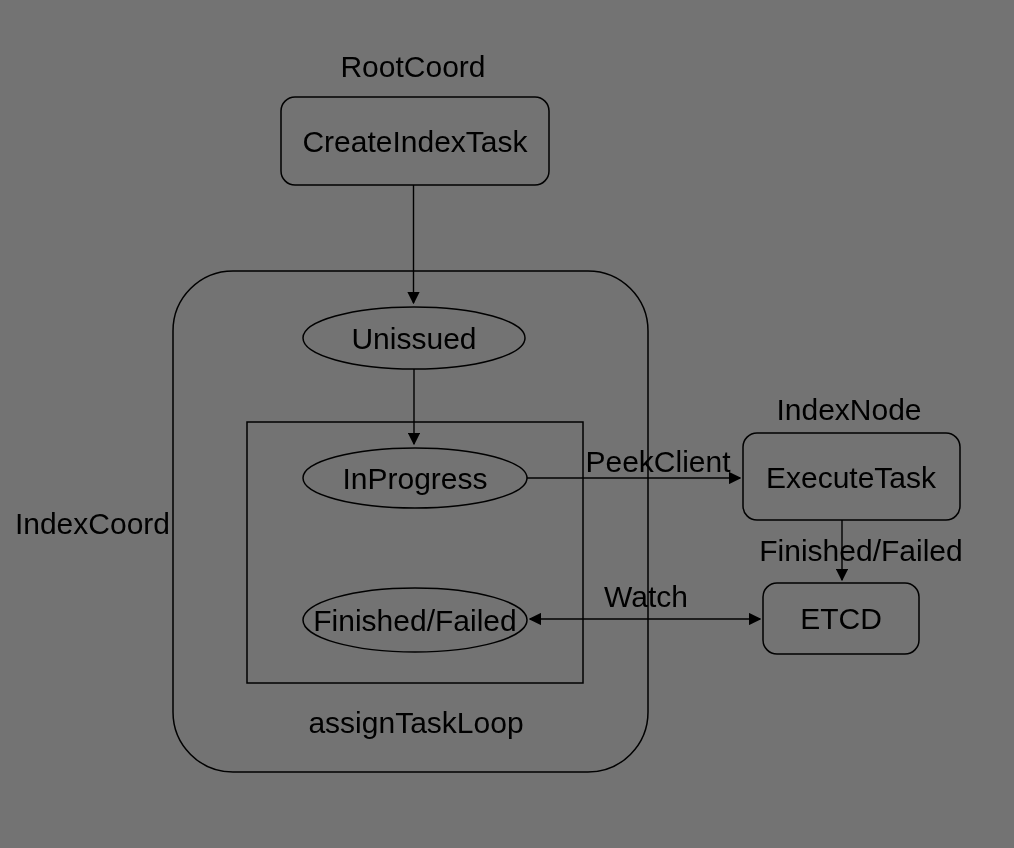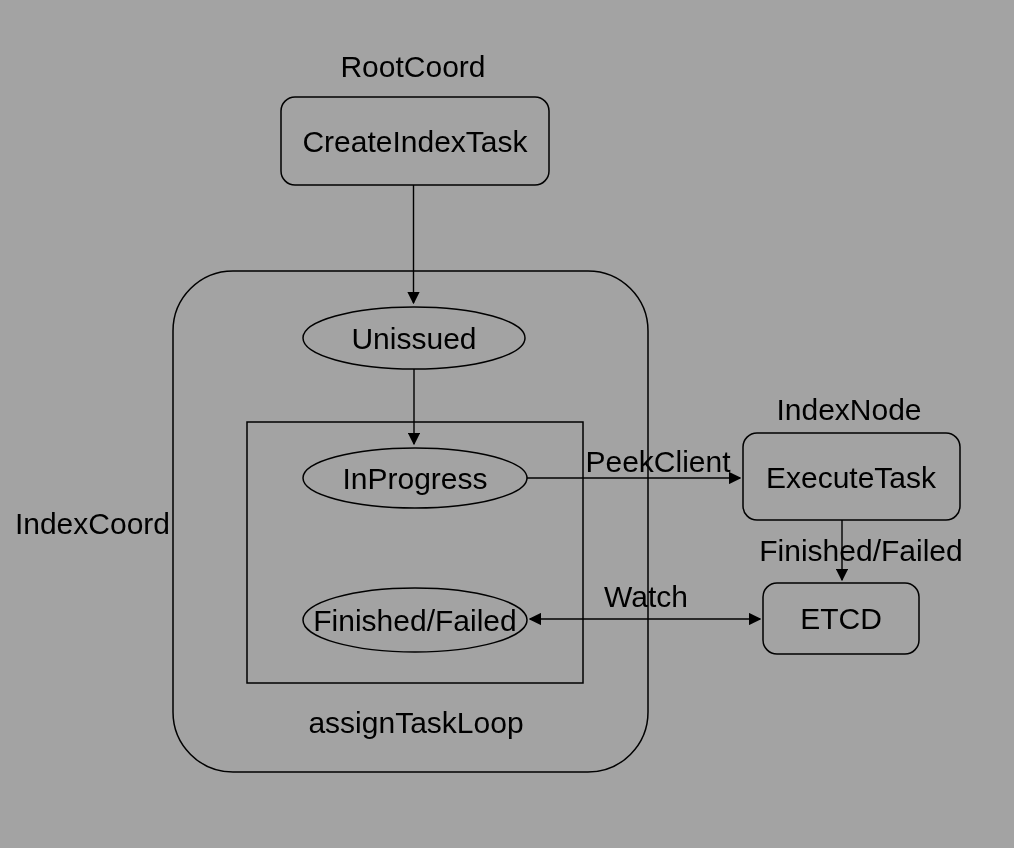--- a/index.html
+++ b/index.html
@@ -11,7 +11,7 @@
     position: relative;
     width: 1014px;
     height: 848px;
-    background: #a3a3a3;
+    background: #737373;
     font-family: "Liberation Sans", sans-serif;
   }
   svg text {

